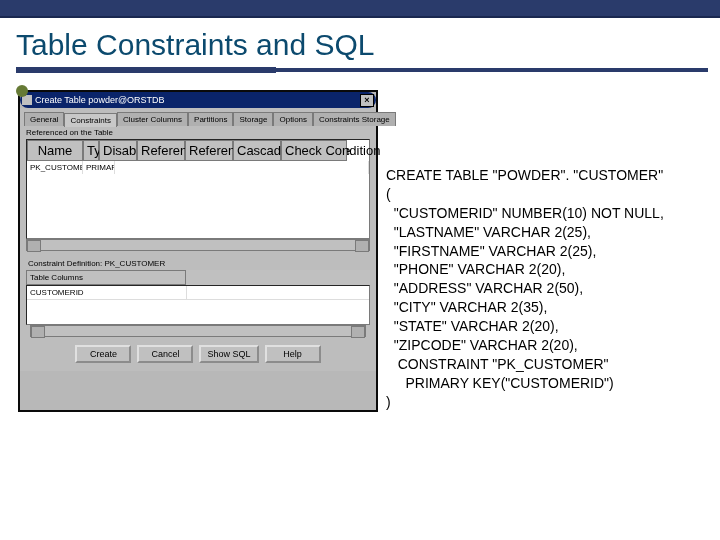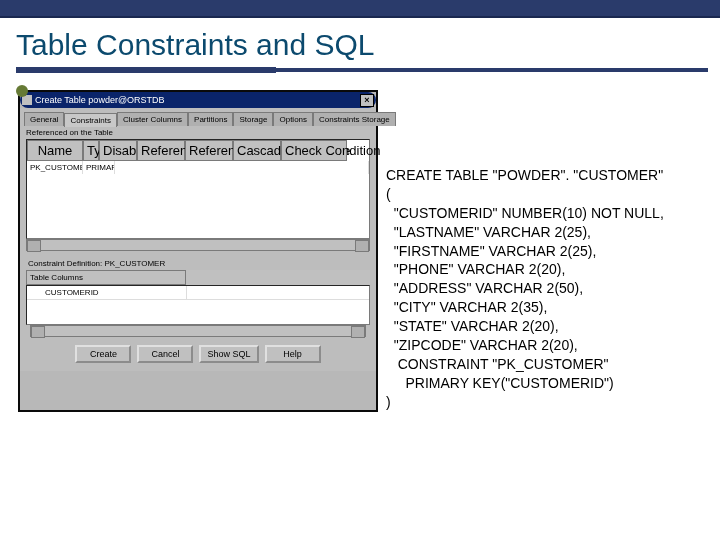--- a/index.html
+++ b/index.html
@@ -192,7 +192,7 @@
     border-bottom:1px solid #ddd;
   }
   .sub-row .sc {
-    padding: 2px 18px;
+    padding: 2px 3px;
   }
   .sc-tc { width: 160px; border-right:1px solid #ddd; }
   .btnbar {

